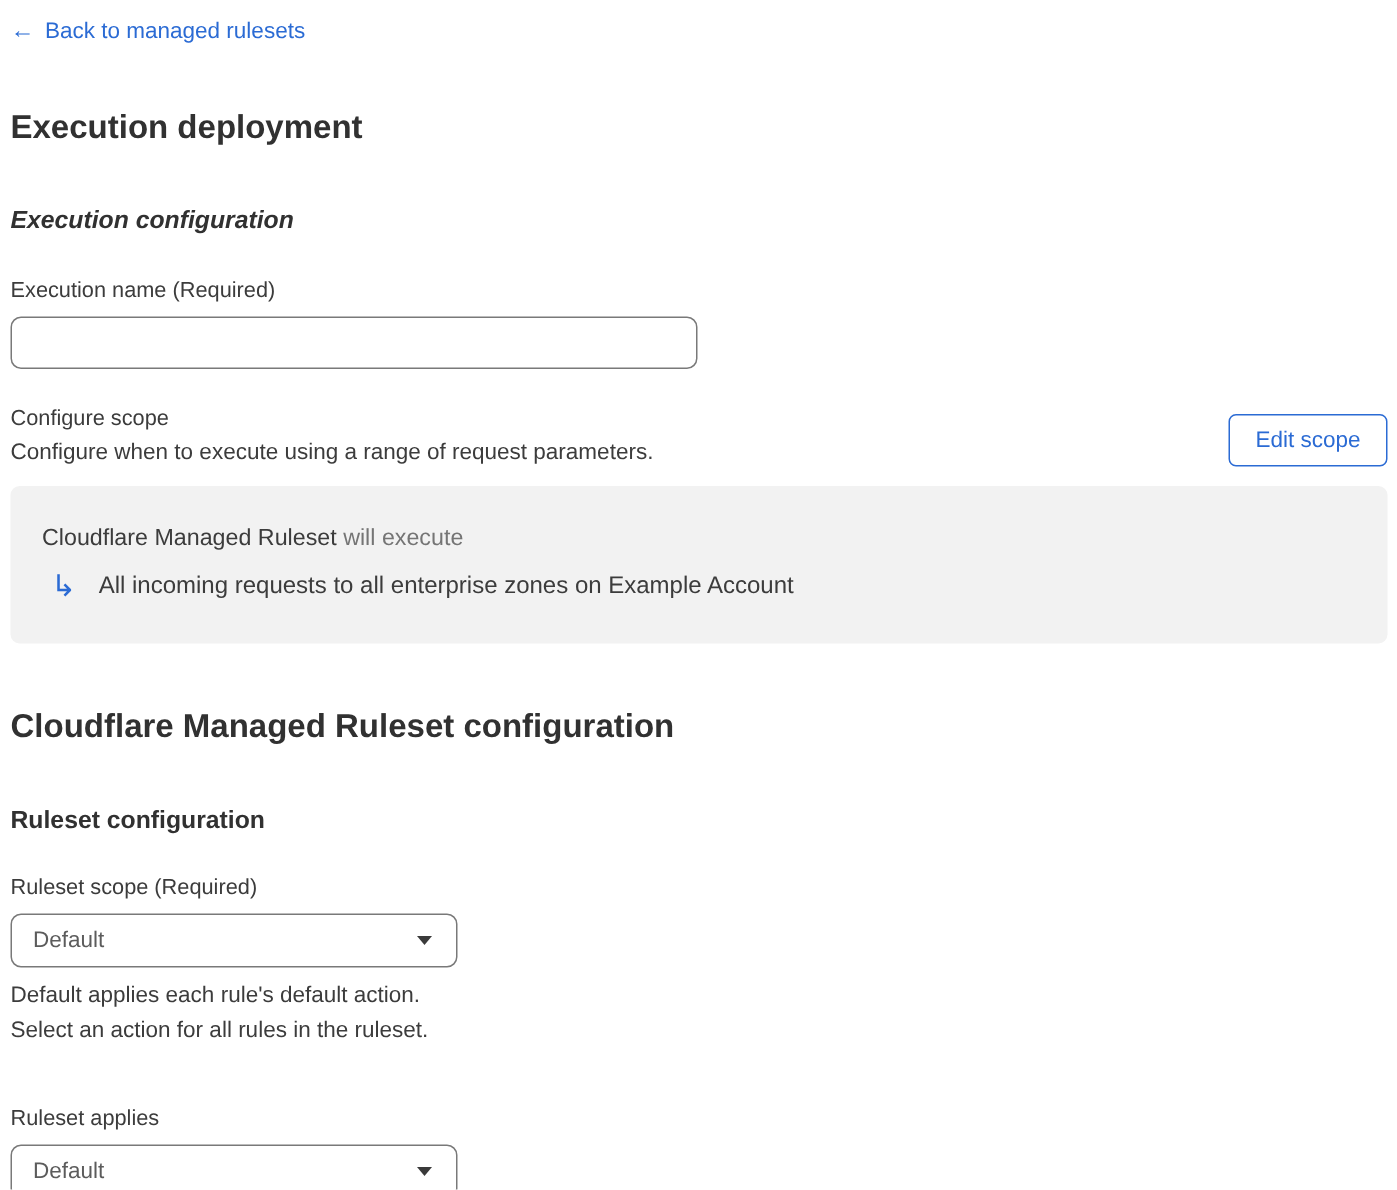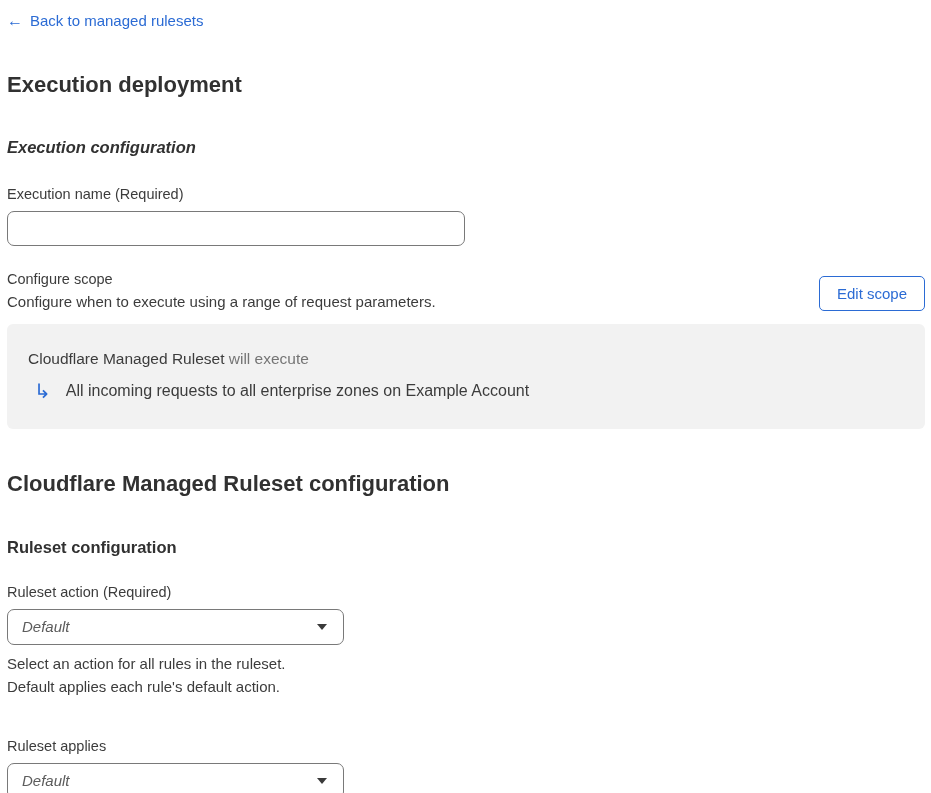--- a/index.html
+++ b/index.html
@@ -196,7 +196,7 @@
 
   <h2 class="ruleset-subheading">Ruleset configuration</h2>
 
-  <label class="field-label action-label">Ruleset action (Required)</label>
+  <label class="field-label action-label">Ruleset scope (Required)</label>
   <div class="select-box">
     <span class="value">Default</span>
     <span class="chevron"></span>

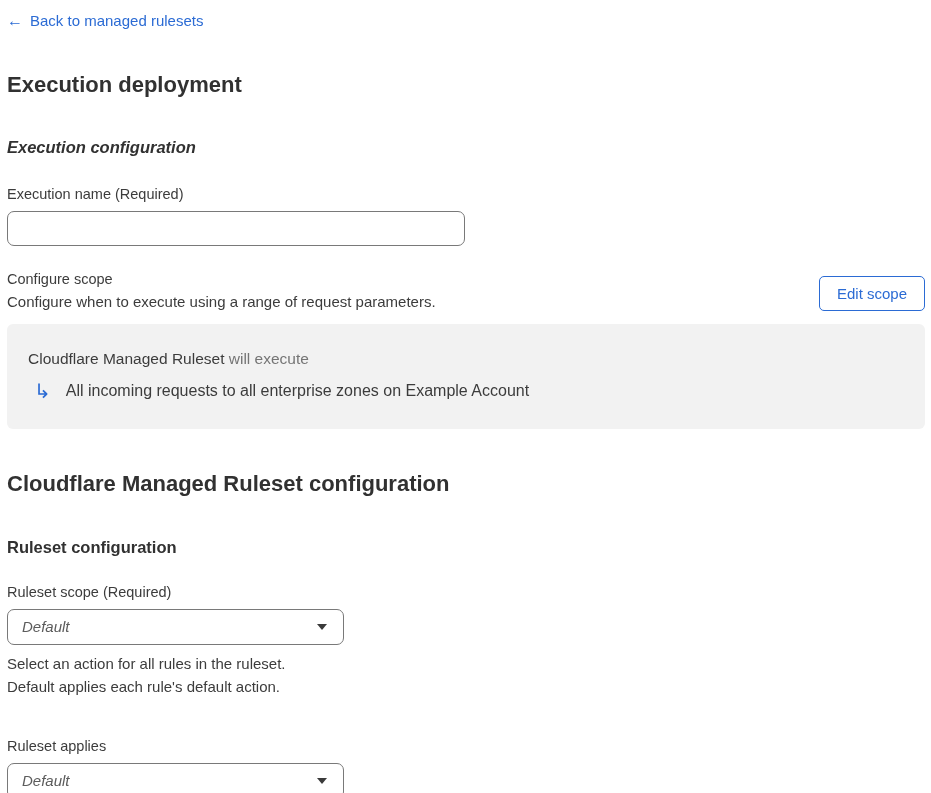--- a/index.html
+++ b/index.html
@@ -132,7 +132,7 @@
   
   .select-box {
     margin-top: 9px;
-    width: 337px;
+    width: 298px;
     height: 36px;
     border: 1px solid var(--border-gray);
     border-radius: 7px;
@@ -142,7 +142,6 @@
     padding: 0 16px 0 14px;
     cursor: pointer;
     background: #ffffff;
-    font-style: italic;
   }
   .select-box .value {
     font-size: 15px;

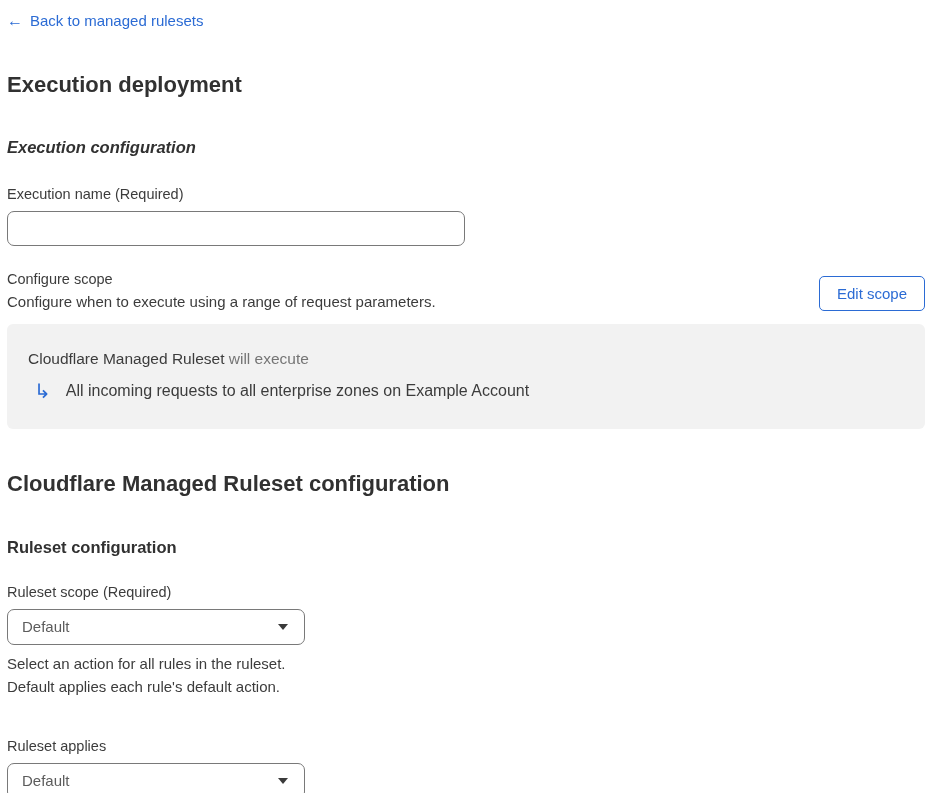--- a/index.html
+++ b/index.html
@@ -201,8 +201,8 @@
     <span class="chevron"></span>
   </div>
   <div class="help-block">
+    <div class="help-text">Default applies each rule's default action.</div>
     <div class="help-text">Select an action for all rules in the ruleset.</div>
-    <div class="help-text">Default applies each rule's default action.</div>
   </div>
 
   <label class="field-label status-label">Ruleset applies</label>

